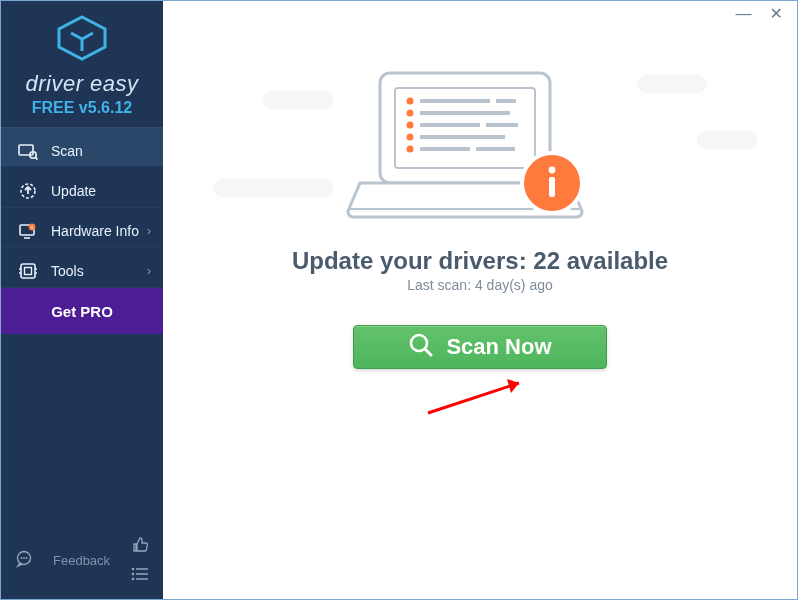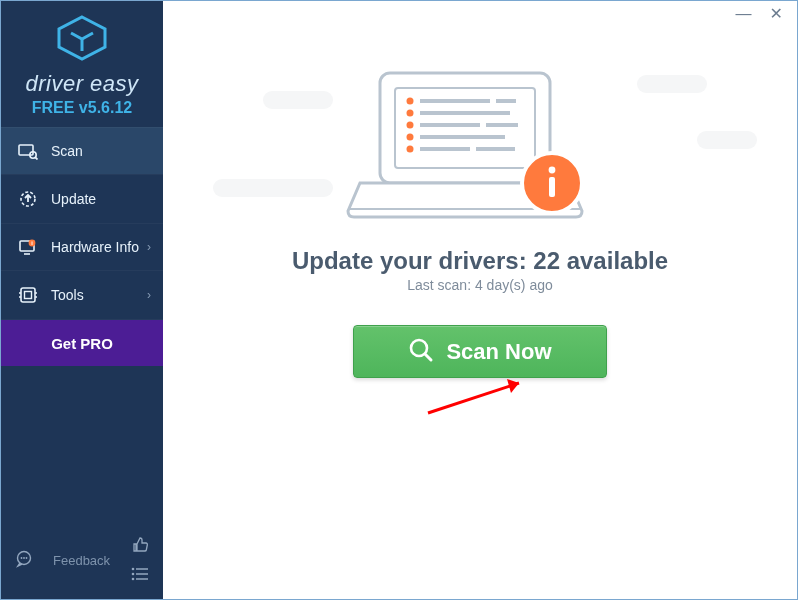--- a/index.html
+++ b/index.html
@@ -13,7 +13,7 @@
   .logo-text { font-family: "Segoe UI", Arial, sans-serif; color: #cfe6f7; font-size: 22px; font-style: italic; font-weight: 400; letter-spacing: 0.5px; }
   .logo-sub { color: #3fb3e7; font-size: 16px; margin-top: 2px; font-weight: 600; }
   .nav { }
-  .nav-item { display: flex; align-items: center; color: #e7f2fb; font-size: 14px; padding: 14px 14px 14px 16px; cursor: pointer; position: relative; border-top: 1px solid rgba(255,255,255,0.04); }
+  .nav-item { display: flex; align-items: center; color: #e7f2fb; font-size: 14px; padding: 14px 14px 6px 16px; cursor: pointer; position: relative; border-top: 1px solid rgba(255,255,255,0.04); }
   .nav-item.active { background: #2a4769; }
   .nav-item .nav-icon { width: 22px; display: flex; justify-content: center; margin-right: 12px; }
   .nav-item .chev { position: absolute; right: 12px; color: #869bb4; font-size: 12px; }

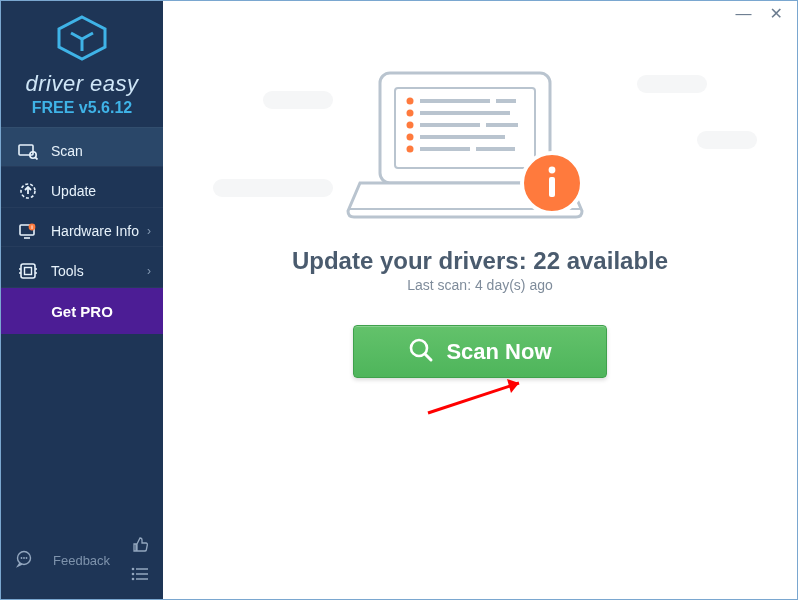--- a/index.html
+++ b/index.html
@@ -27,7 +27,7 @@
   .illus-wrap { position: relative; width: 320px; height: 170px; margin-bottom: 8px; }
   .heading { color: #4a5b6e; font-size: 24px; font-weight: 700; margin-top: 6px; text-align: center; }
   .subline { color: #7f8c9b; font-size: 14px; margin-top: 2px; }
-  .scan-btn { margin-top: 32px; width: 254px; height: 53px; background: linear-gradient(#63c26b,#4eb55b); border: 1px solid #3fa14c; border-radius: 4px; display: flex; align-items: center; justify-content: center; gap: 12px; cursor: pointer; box-shadow: 0 2px 4px rgba(0,0,0,0.15), inset 0 1px 0 rgba(255,255,255,0.25); }
+  .scan-btn { margin-top: 32px; width: 254px; height: 44px; background: linear-gradient(#63c26b,#4eb55b); border: 1px solid #3fa14c; border-radius: 4px; display: flex; align-items: center; justify-content: center; gap: 12px; cursor: pointer; box-shadow: 0 2px 4px rgba(0,0,0,0.15), inset 0 1px 0 rgba(255,255,255,0.25); }
   .scan-btn span.lbl { color: #fff; font-size: 22px; font-weight: 700; }
   .arrow-annot { position: absolute; left: 260px; top: 370px; pointer-events:none; }
   

